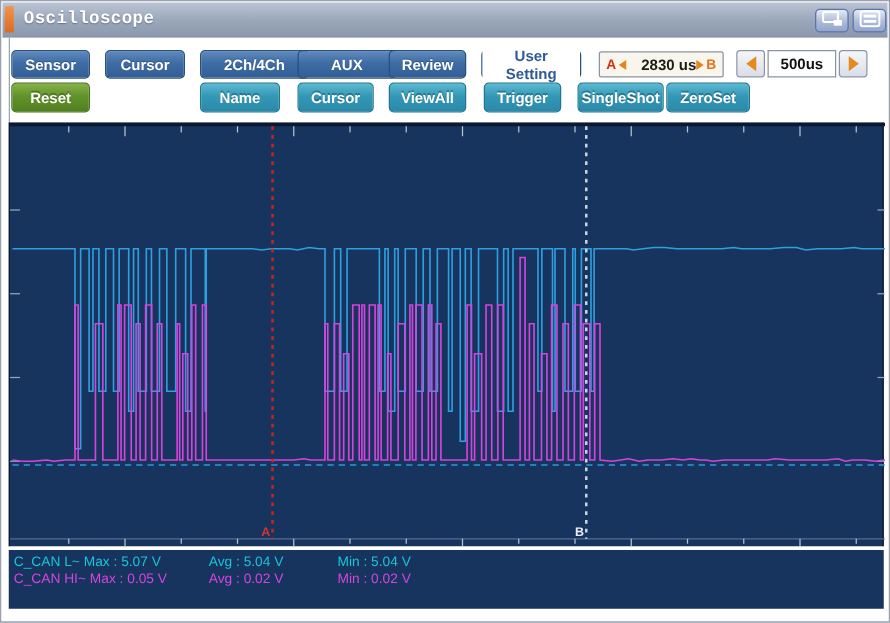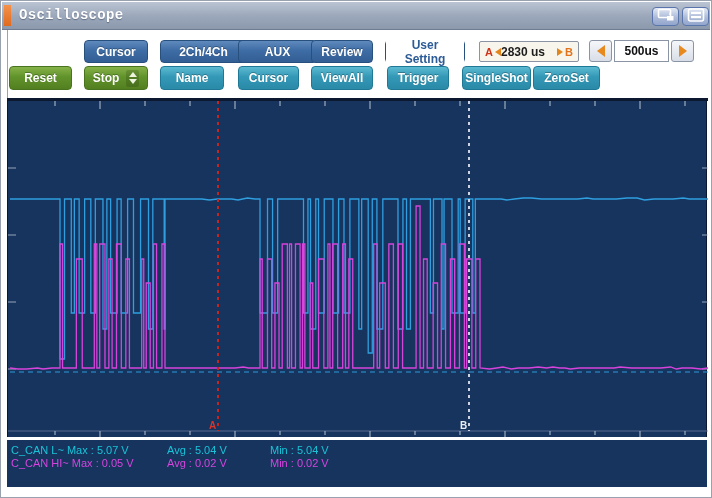--- a/index.html
+++ b/index.html
@@ -95,6 +95,9 @@
 
   <div class="frame-l"></div>
 
+  <button class="tbtn row1" id="btn-sensor">
+      <span>Sensor</span>
+    </button>
   <button class="tbtn row1" id="btn-theme">
       <span>Cursor</span>
     </button>

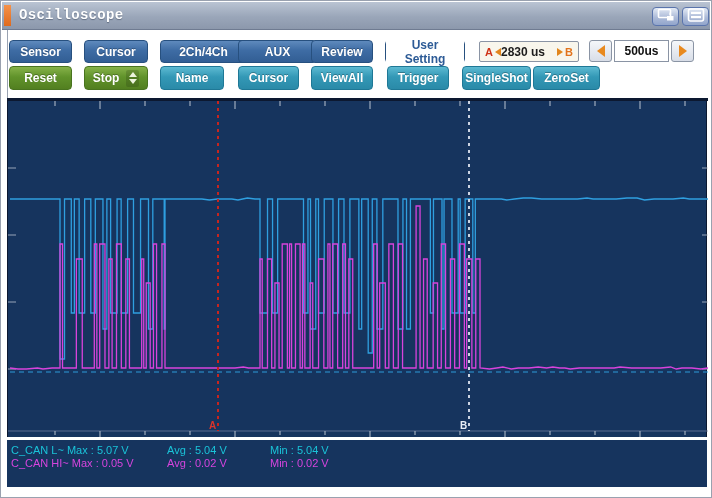--- a/index.html
+++ b/index.html
@@ -40,7 +40,7 @@
   #ab-box .b{color:#e2731c;margin-left:2px;}
   .tri-sl{width:0;height:0;border-top:4px solid transparent;border-bottom:4px solid transparent;border-right:6px solid #e2861c;}
   .tri-sr{width:0;height:0;border-top:4px solid transparent;border-bottom:4px solid transparent;border-left:6px solid #e2861c;}
-  .ab-val{flex:1;text-align:left;color:#1c1c1c;font-size:12px;}
+  .ab-val{flex:1;text-align:right;color:#1c1c1c;font-size:12px;}
 
   
   .step-btn{position:absolute;top:39px;width:23px;height:22px;border:1px solid #8a94a4;border-radius:3px;

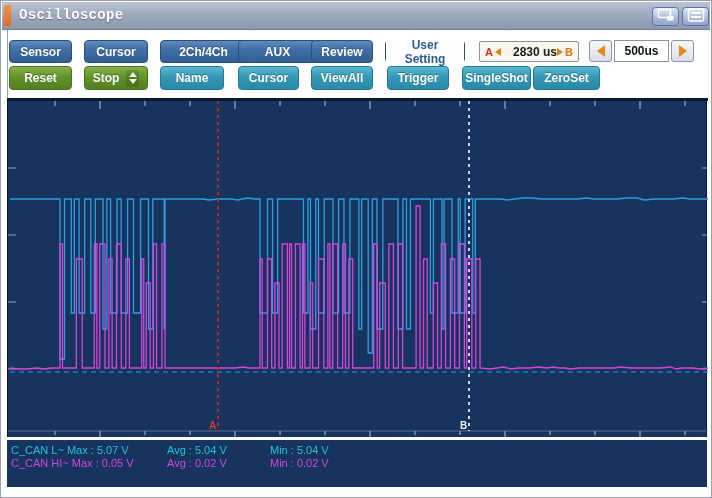--- a/index.html
+++ b/index.html
@@ -133,13 +133,6 @@
   <button class="tbtn row2 green" id="btn-reset">
       <span>Reset</span>
     </button>
-  <button class="tbtn row2 green" id="btn-stop">
-    <span>Stop</span>
-    <span class="spinner">
-      <span class="tri-up"></span>
-      <span class="tri-down"></span>
-    </span>
-  </button>
   <button class="tbtn row2 teal" id="btn-name">
       <span>Name</span>
     </button>

